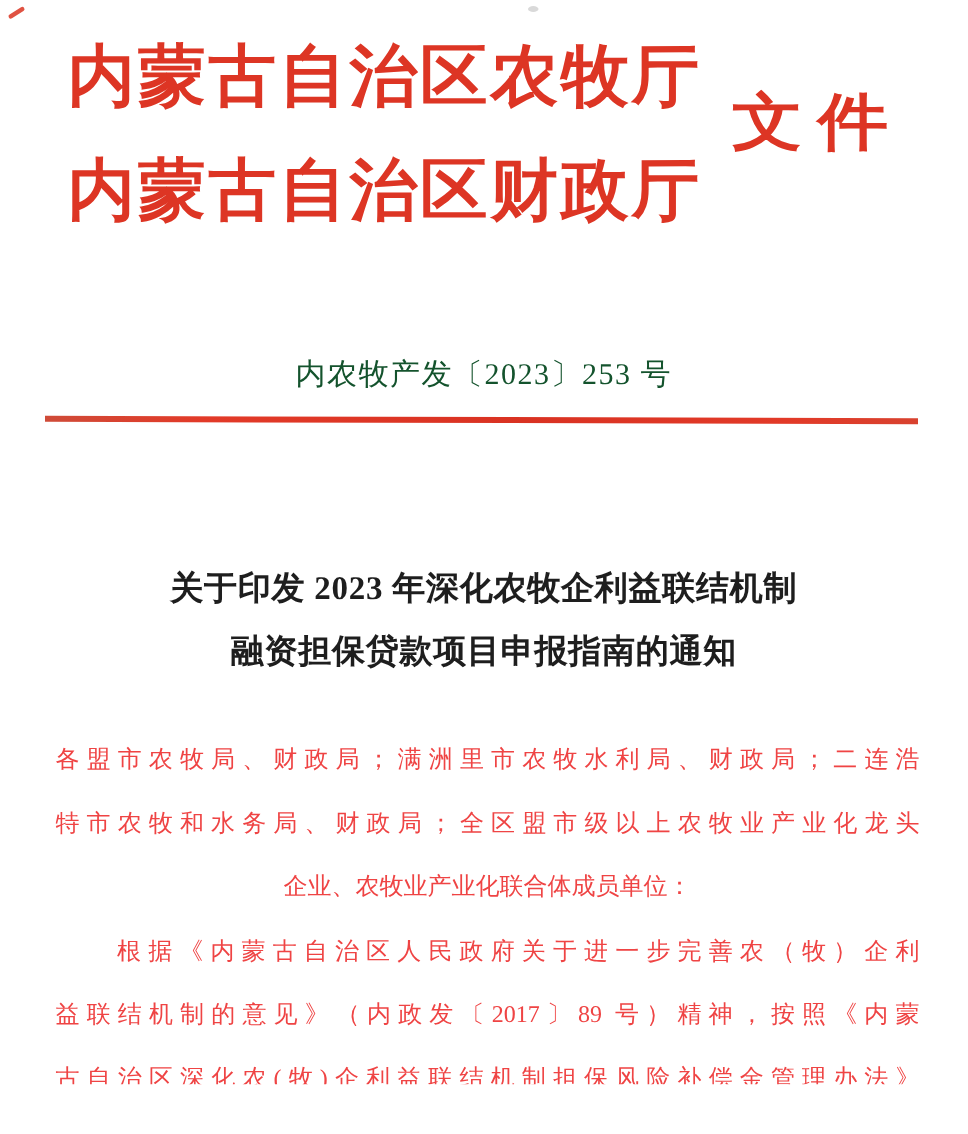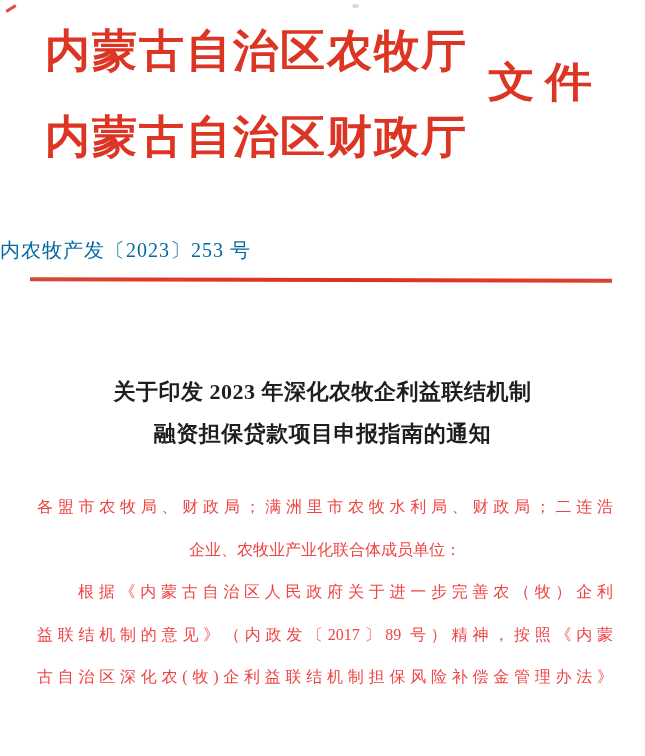--- a/index.html
+++ b/index.html
@@ -49,7 +49,7 @@
     white-space: nowrap;
   }
   .agency-1 { top: 28px; }
-  .agency-2 { top: 104px; margin-top: 10px; }
+  .agency-2 { top: 104px; }
   .doc-word {
     position: absolute;
     left: 488px;

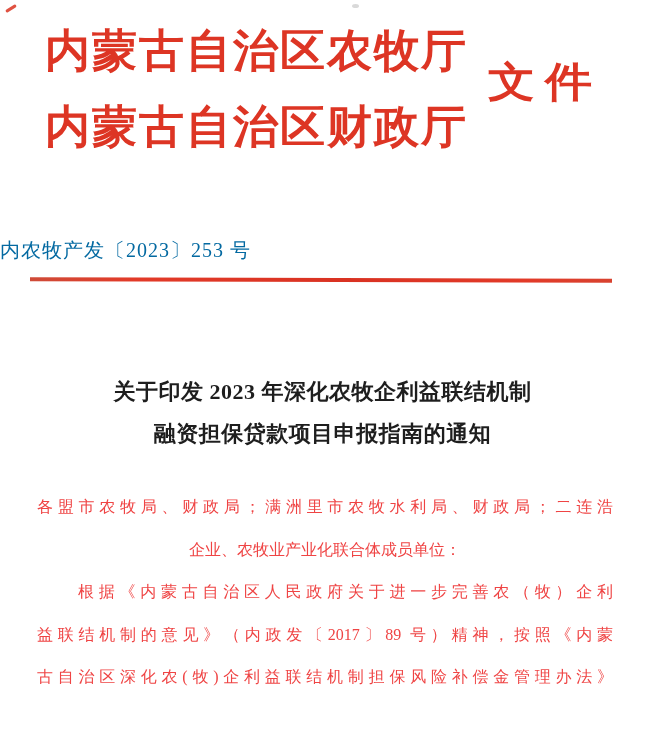--- a/index.html
+++ b/index.html
@@ -70,10 +70,10 @@
     left: 0;
     top: 237px;
     width: 645px;
-    text-align: left;
+    text-align: center;
     font-size: 20px;
     line-height: 26px;
-    color: #0369a1;
+    color: #14532d;
     letter-spacing: 1px;
   }
 

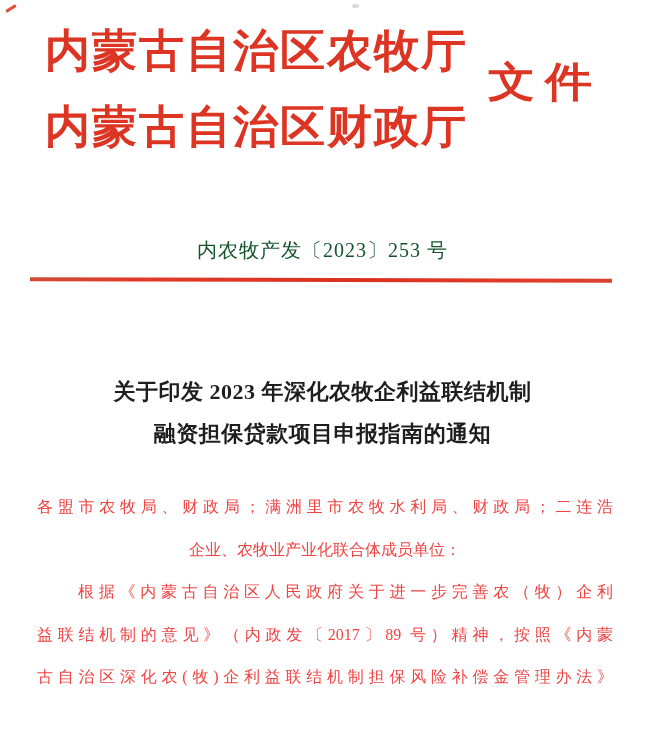--- a/index.html
+++ b/index.html
@@ -165,6 +165,7 @@
 
   <div class="doc-body">
     <div class="body-line stretch">各盟市农牧局、财政局；满洲里市农牧水利局、财政局；二连浩</div>
+    <div class="body-line stretch">特市农牧和水务局、财政局；全区盟市级以上农牧业产业化龙头</div>
     <div class="body-line">企业、农牧业产业化联合体成员单位：</div>
     <div class="body-line stretch indent-2">根据《内蒙古自治区人民政府关于进一步完善农（牧）企利</div>
     <div class="body-line stretch">益联结机制的意见》（内政发〔2017〕89 号）精神，按照《内蒙</div>

